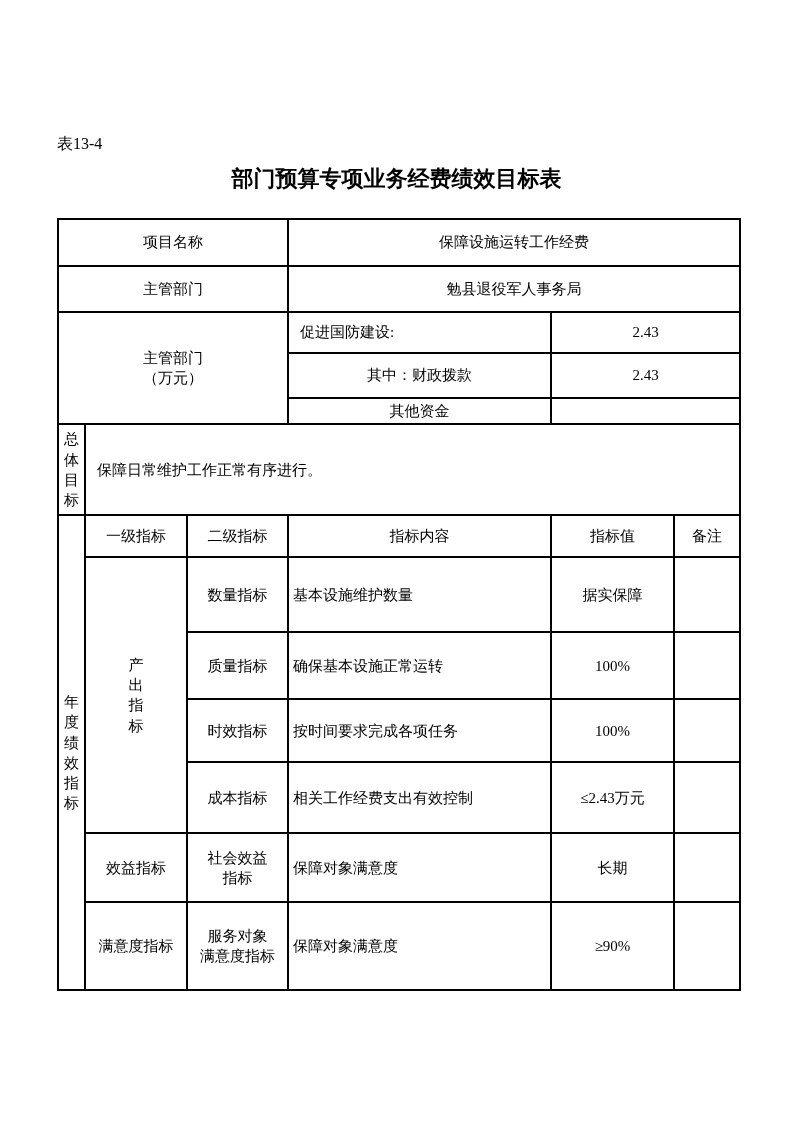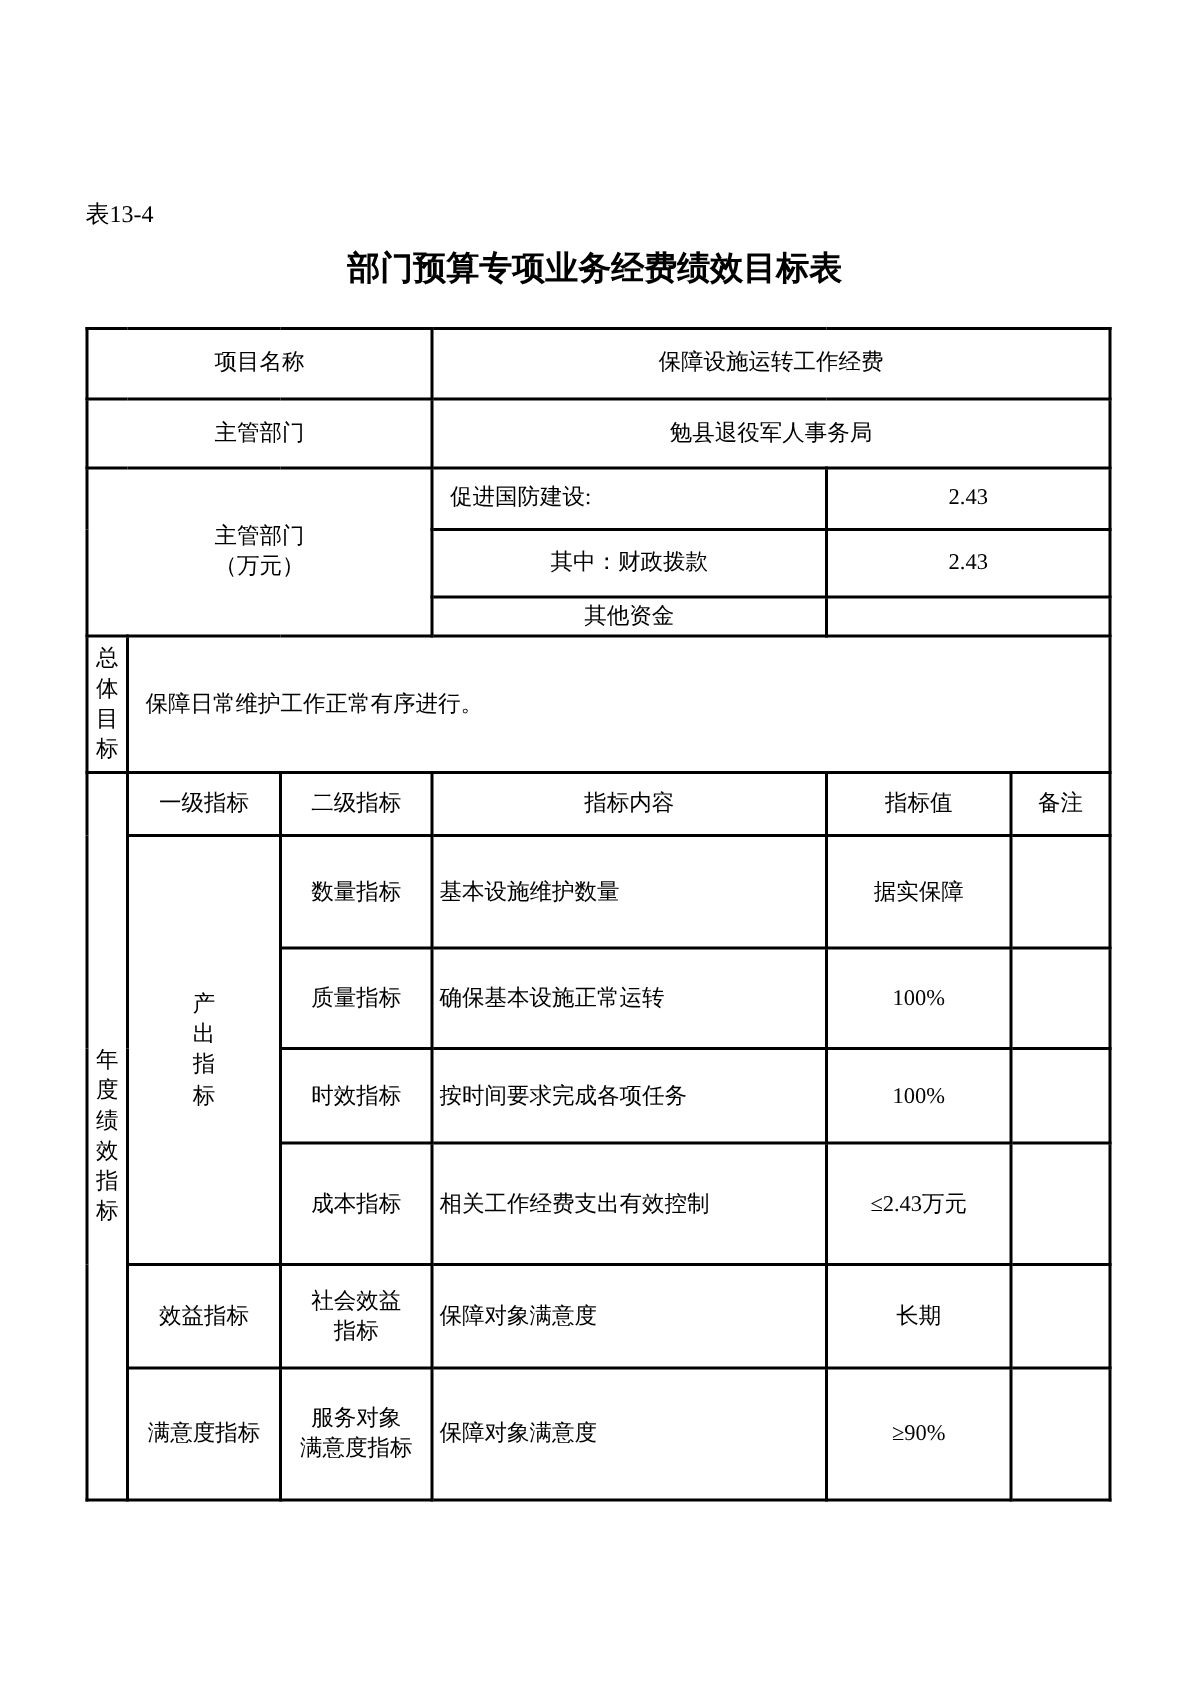--- a/index.html
+++ b/index.html
@@ -147,7 +147,7 @@
         <td class="c"></td>
       </tr>
 
-      <tr style="height:81px">
+      <tr style="height:71px">
         <td class="c">成本指标</td>
         <td class="content">相关工作经费支出有效控制</td>
         <td class="c">≤2.43万元</td>

